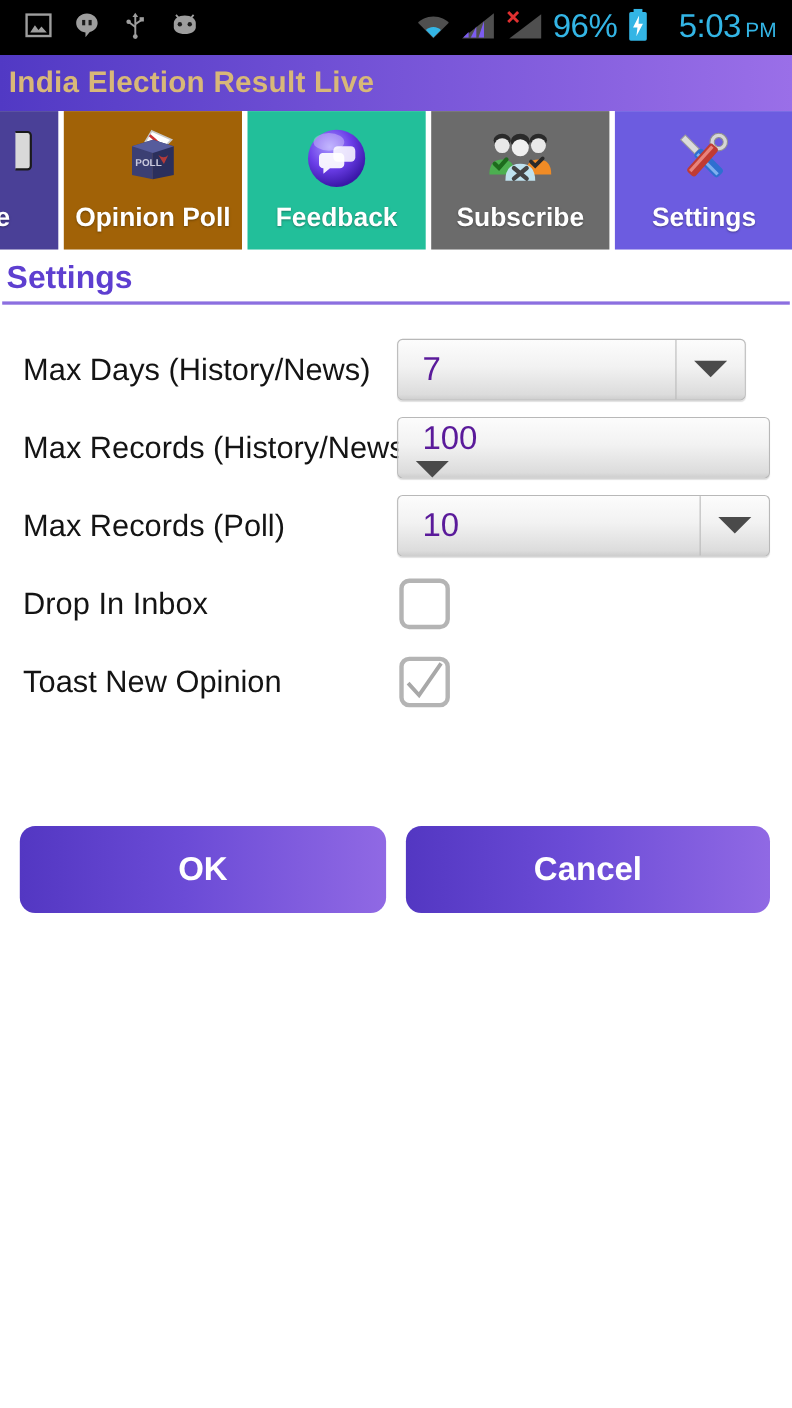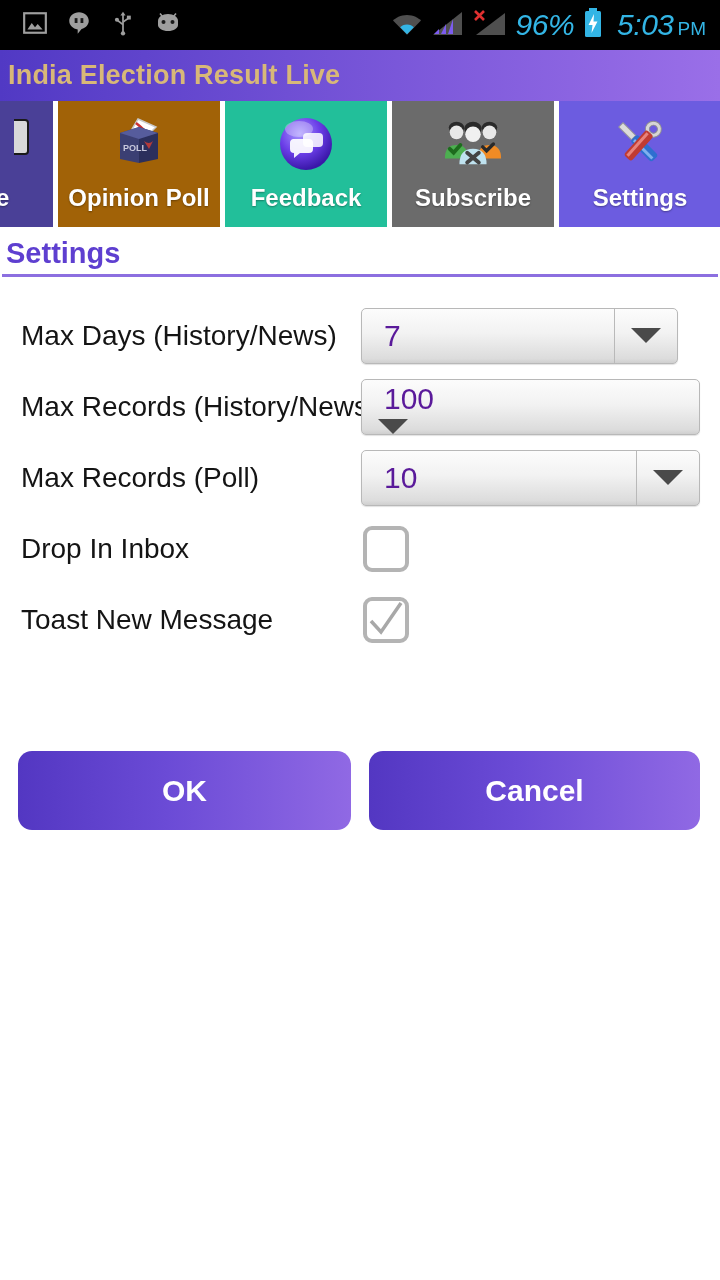--- a/index.html
+++ b/index.html
@@ -25,7 +25,7 @@
   .sb-icon { display: block; }
   .sb-text {
     color: #33b5e5; font-size: 30px; font-weight: 400;
-    letter-spacing: -0.5px; line-height: 1; font-style: italic;
+    letter-spacing: -0.5px; line-height: 1;
   }
   .sb-ampm { color: #33b5e5; font-size: 19px; letter-spacing: 0; }
   .sb-time-wrap { display: flex; align-items: baseline; gap: 4px; margin-left: 5px; }

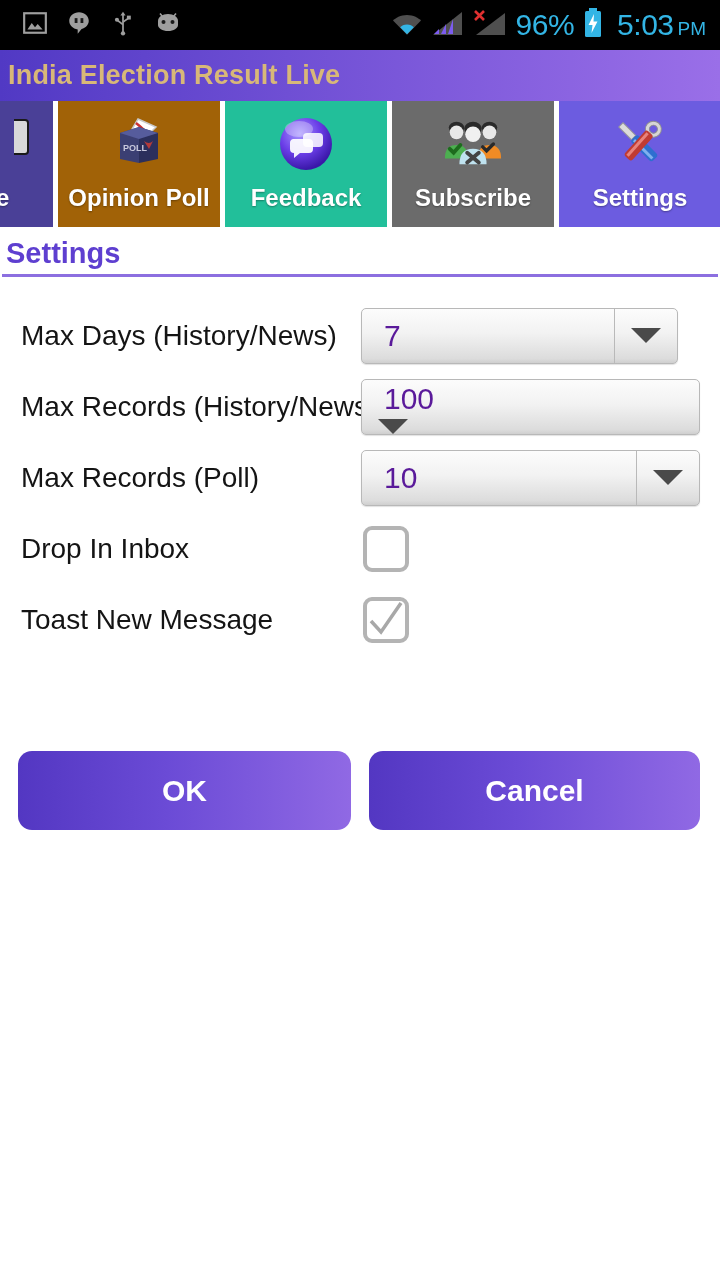--- a/index.html
+++ b/index.html
@@ -28,7 +28,7 @@
     letter-spacing: -0.5px; line-height: 1;
   }
   .sb-ampm { color: #33b5e5; font-size: 19px; letter-spacing: 0; }
-  .sb-time-wrap { display: flex; align-items: baseline; gap: 4px; margin-left: 5px; }
+  .sb-time-wrap { display: flex; align-items: baseline; gap: 4px; margin-left: 18px; }
 
   
   .titlebar {

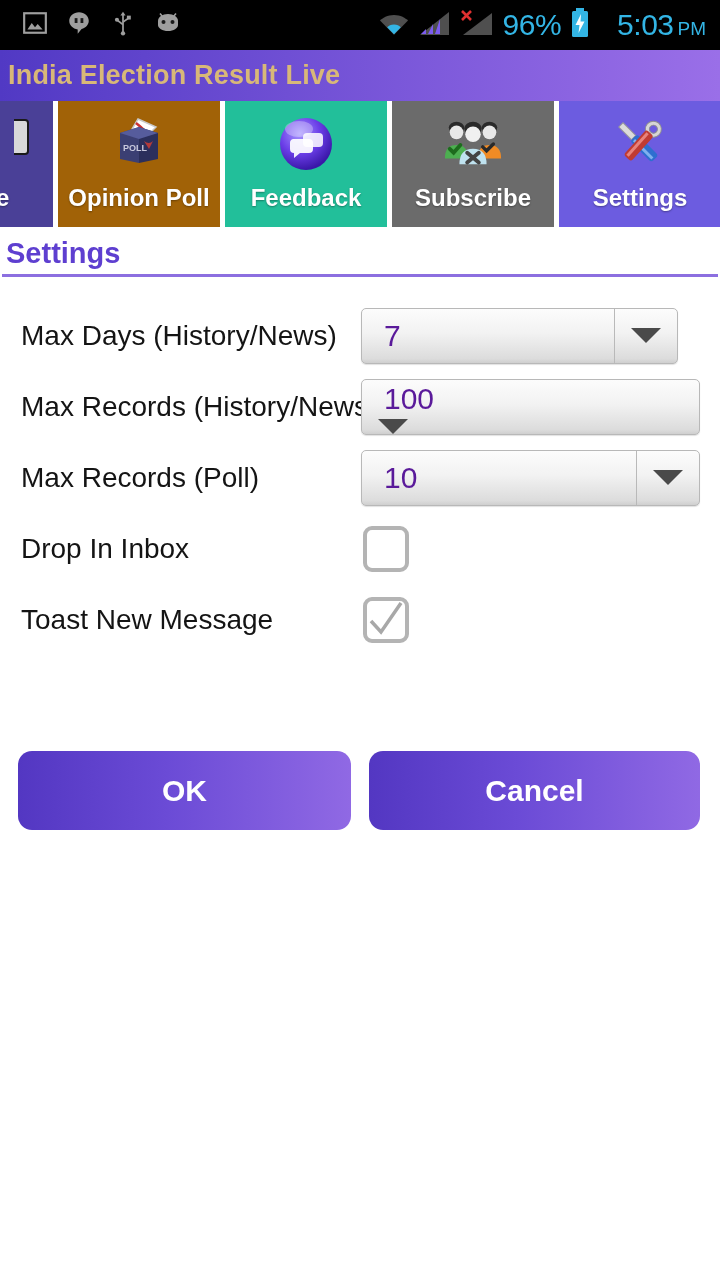--- a/index.html
+++ b/index.html
@@ -356,7 +356,7 @@
   </div>
 
   <div class="row">
-    <div class="row-label">Toast New Message</div>
+    <div class="row-label">Toast New Opinion</div>
     <div class="checkbox checked">
       <svg class="check-mark" width="38" height="38" viewBox="0 0 38 38">
           <path d="M4 20 L14 31 L34 2" stroke="#a8a8a8" stroke-width="3.5" fill="none"></path>

